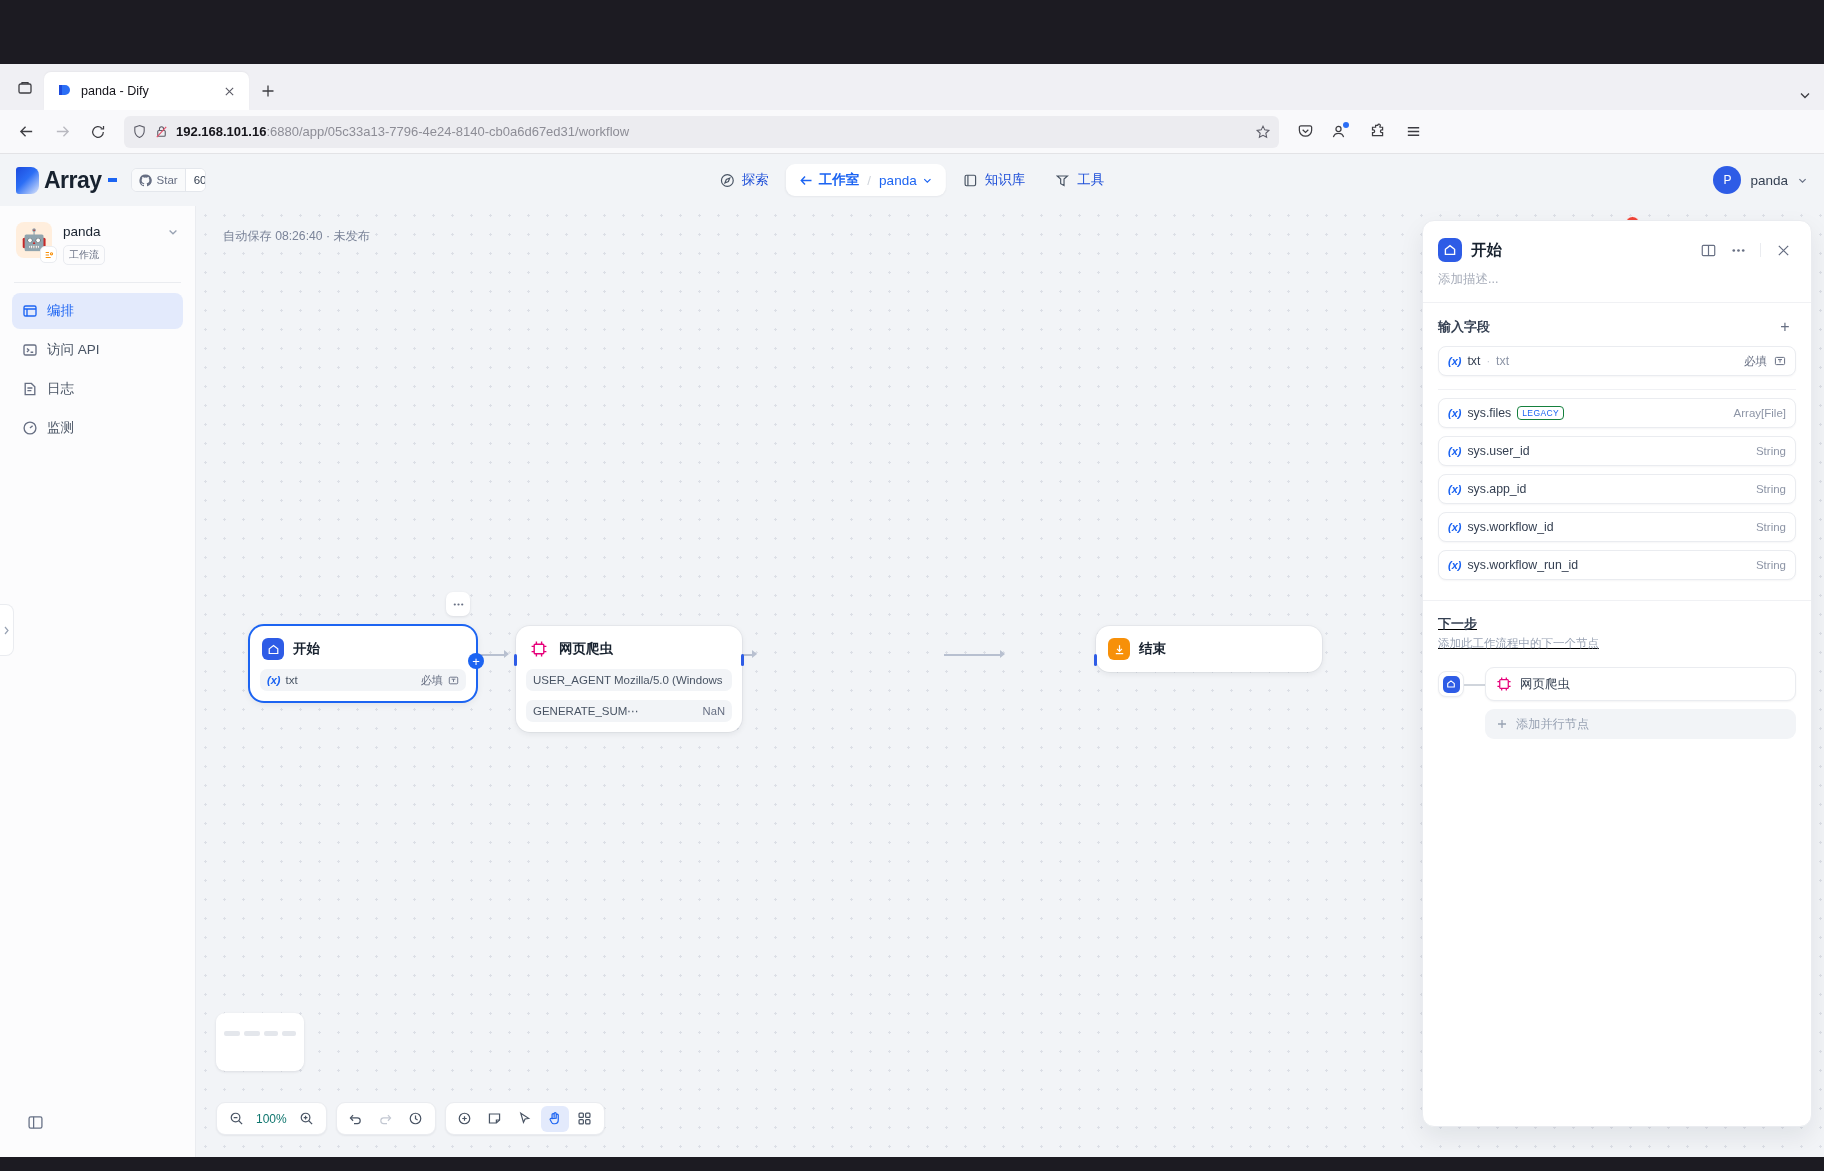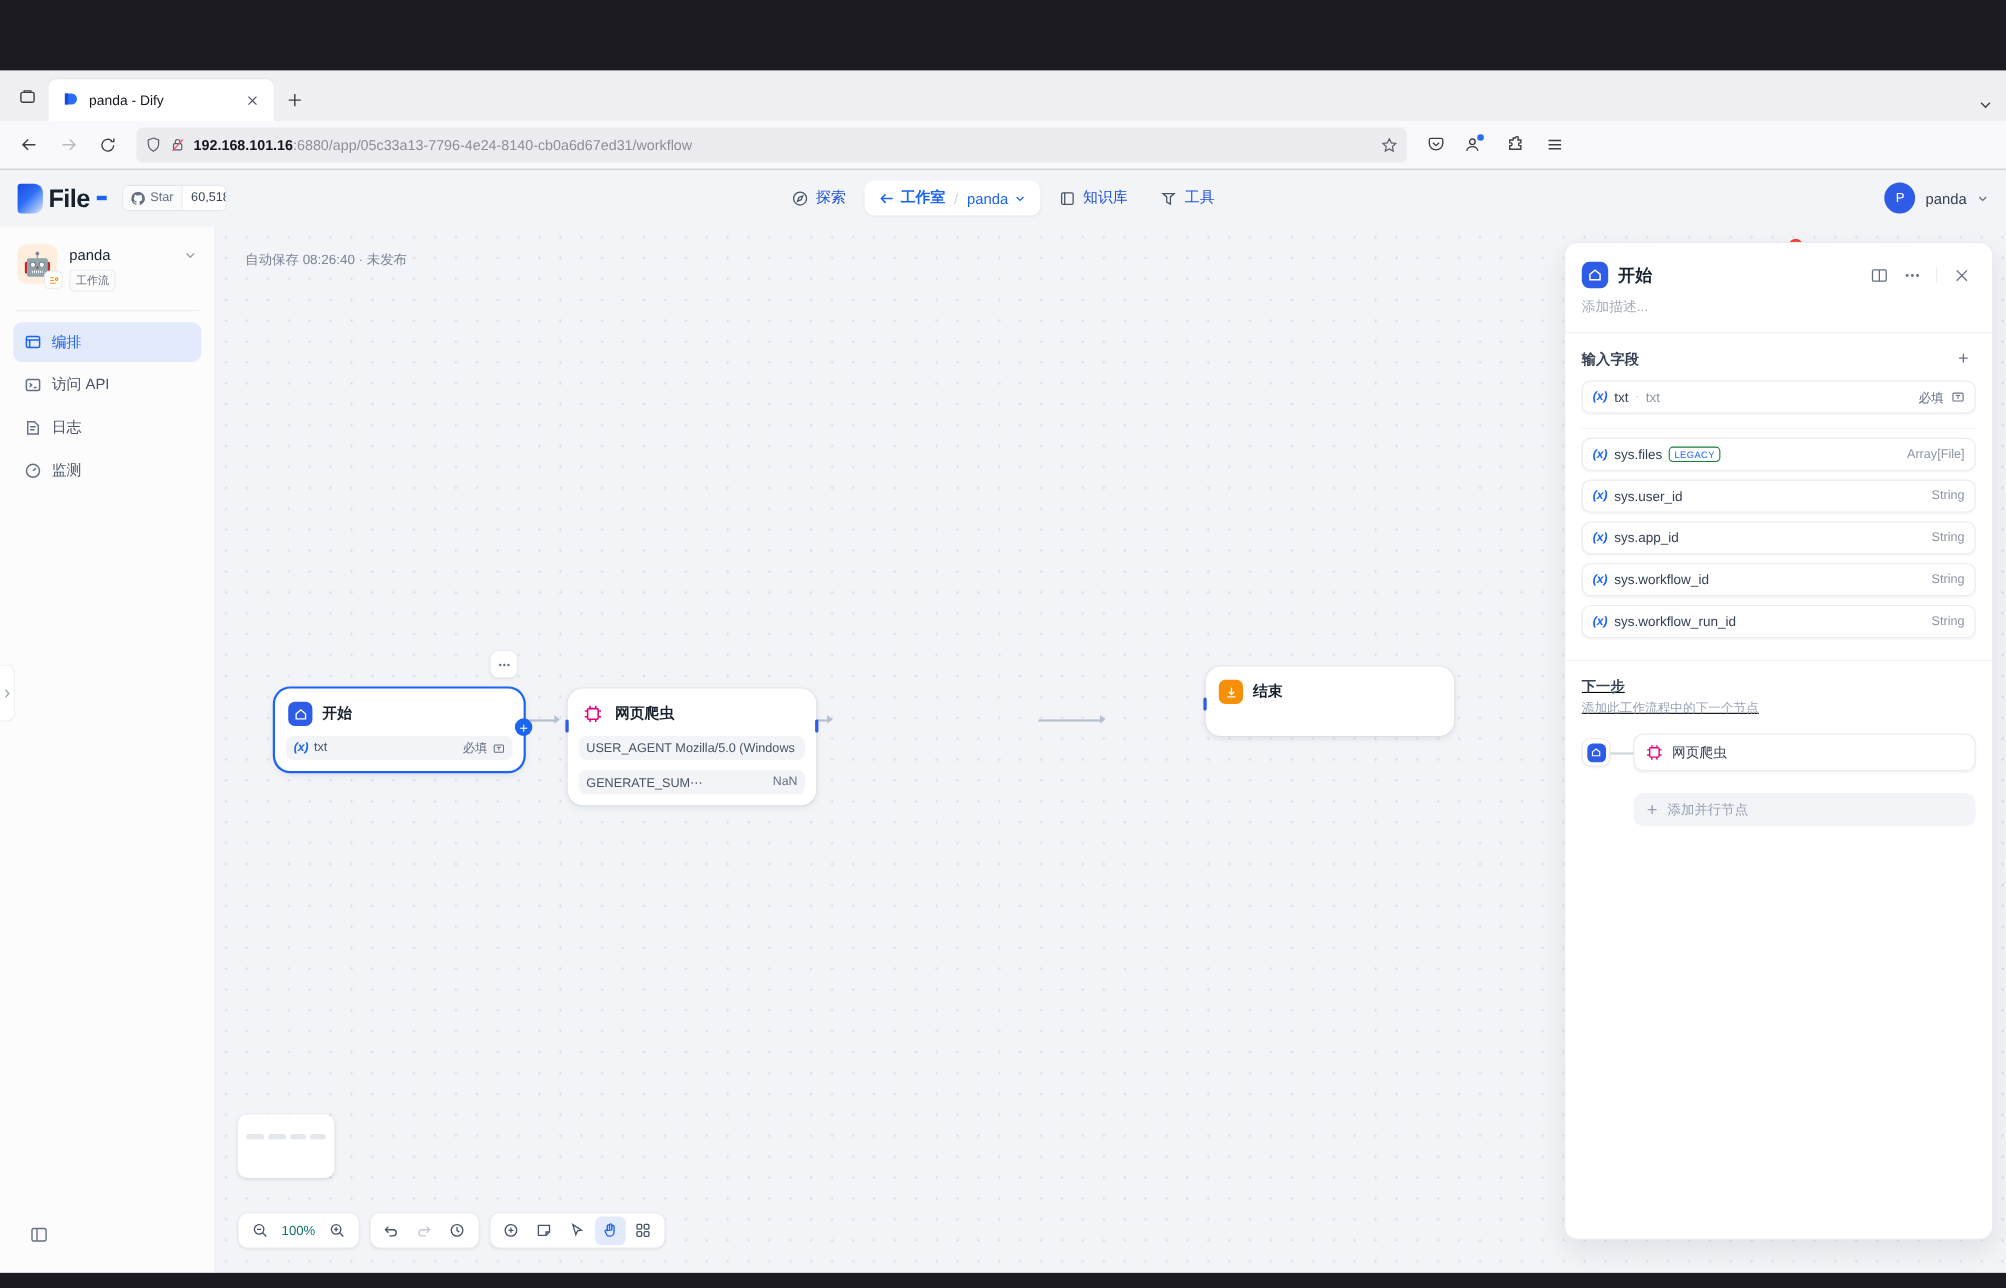--- a/index.html
+++ b/index.html
@@ -430,7 +430,7 @@
     <div class="logo-wrap">
       <div class="dify-logo">
         <span class="logo-mark"></span>
-        <span class="logo-text">File</span>
+        <span class="logo-text">Array</span>
         <span class="logo-cursor"></span>
       </div>
       <div class="star-pill">

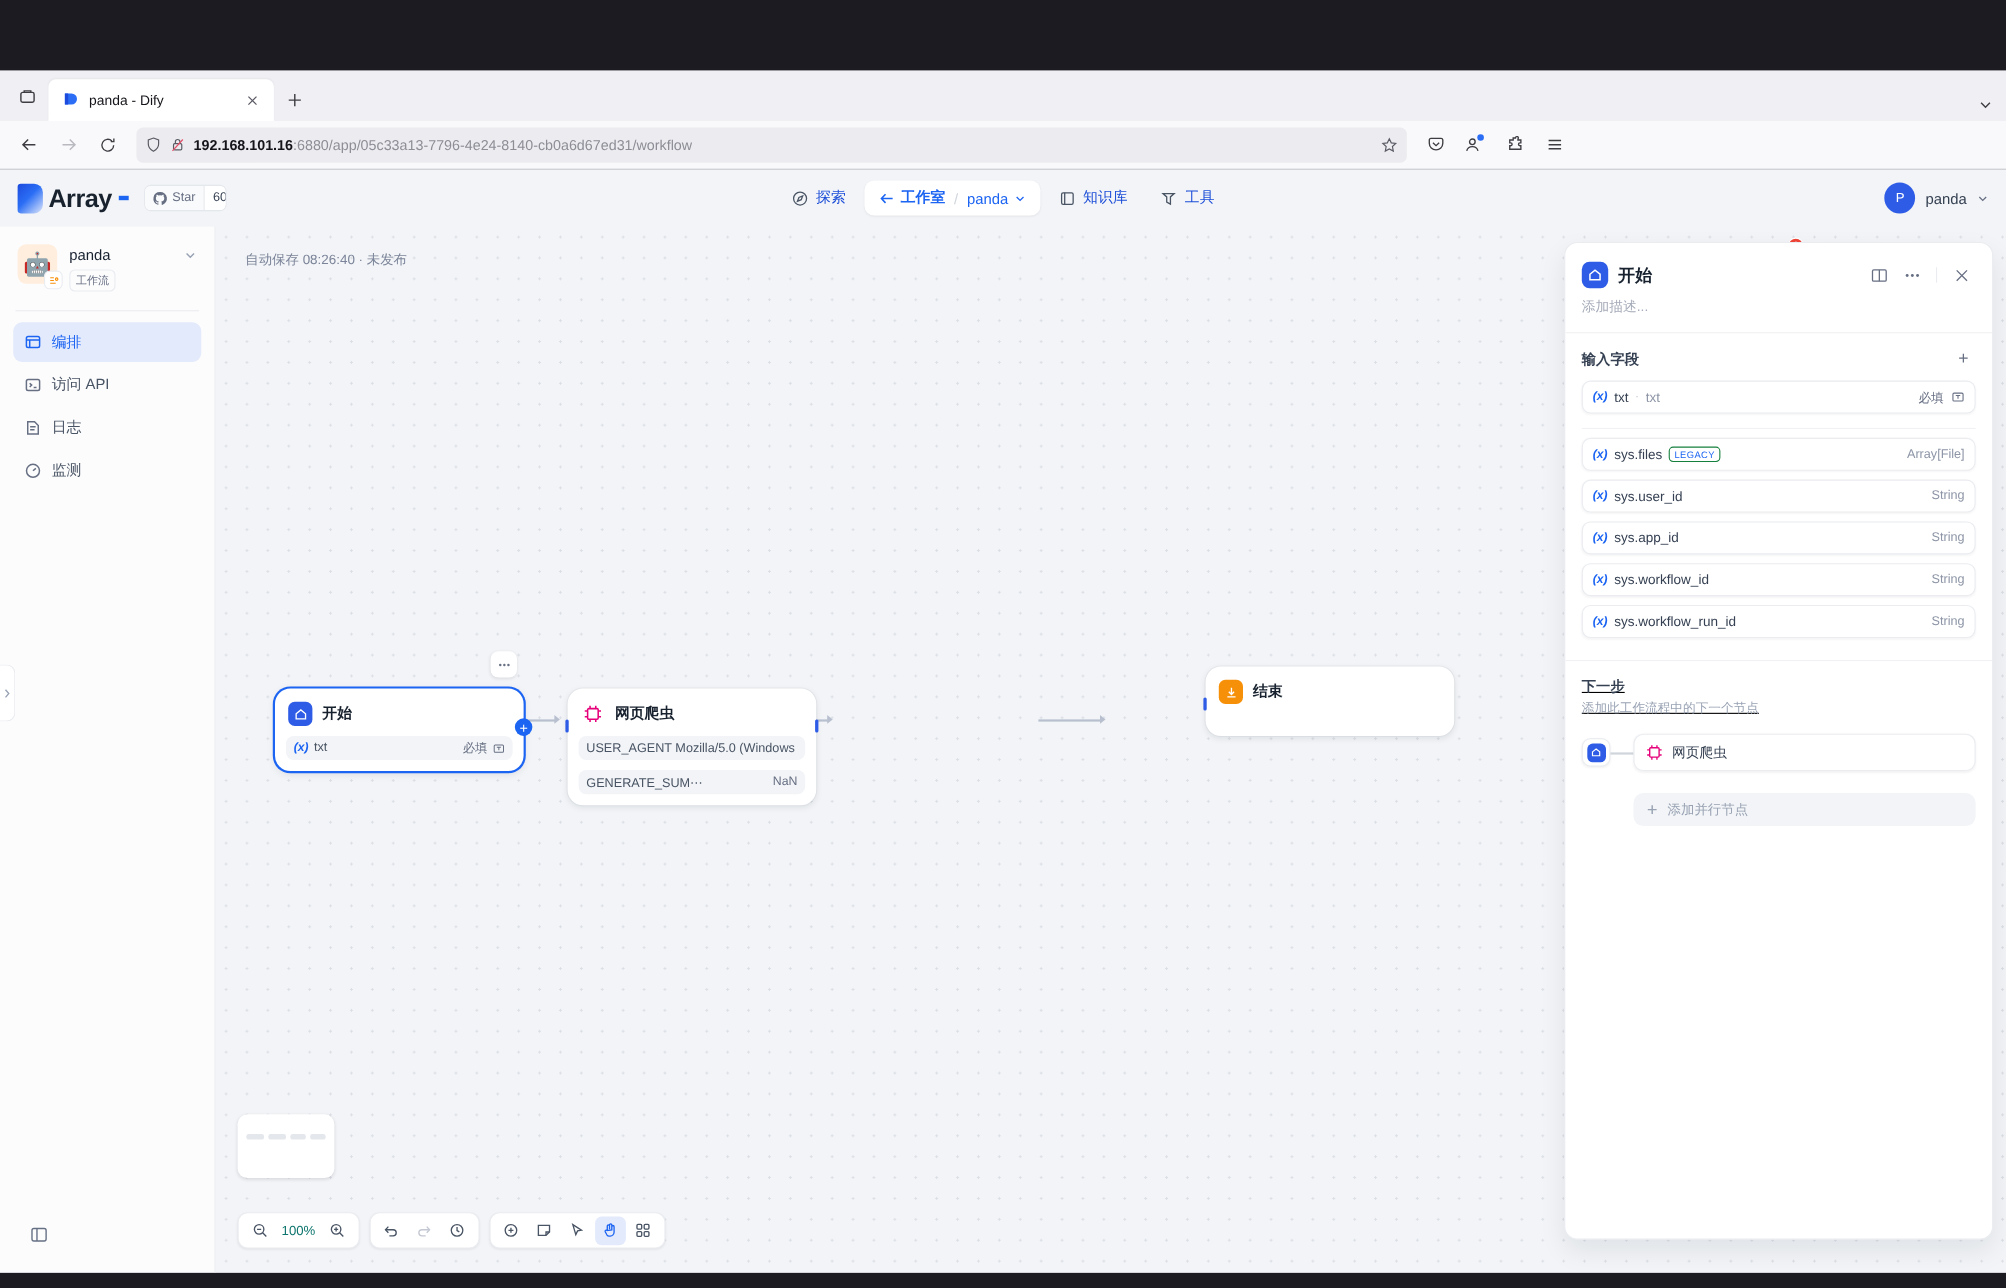--- a/index.html
+++ b/index.html
@@ -698,7 +698,7 @@
     </div>
 
 
-    <div class="node" style="left:900px;top:400px;width:226px;padding-bottom:29px;">
+    <div class="node" style="left:900px;top:420px;width:226px;padding-bottom:12px;">
       <div class="node-head">
         <span class="node-icon" style="background:#f79009;">
           <svg width="13" height="13" viewBox="0 0 14 14" fill="none" stroke="#fff" stroke-width="1.3">

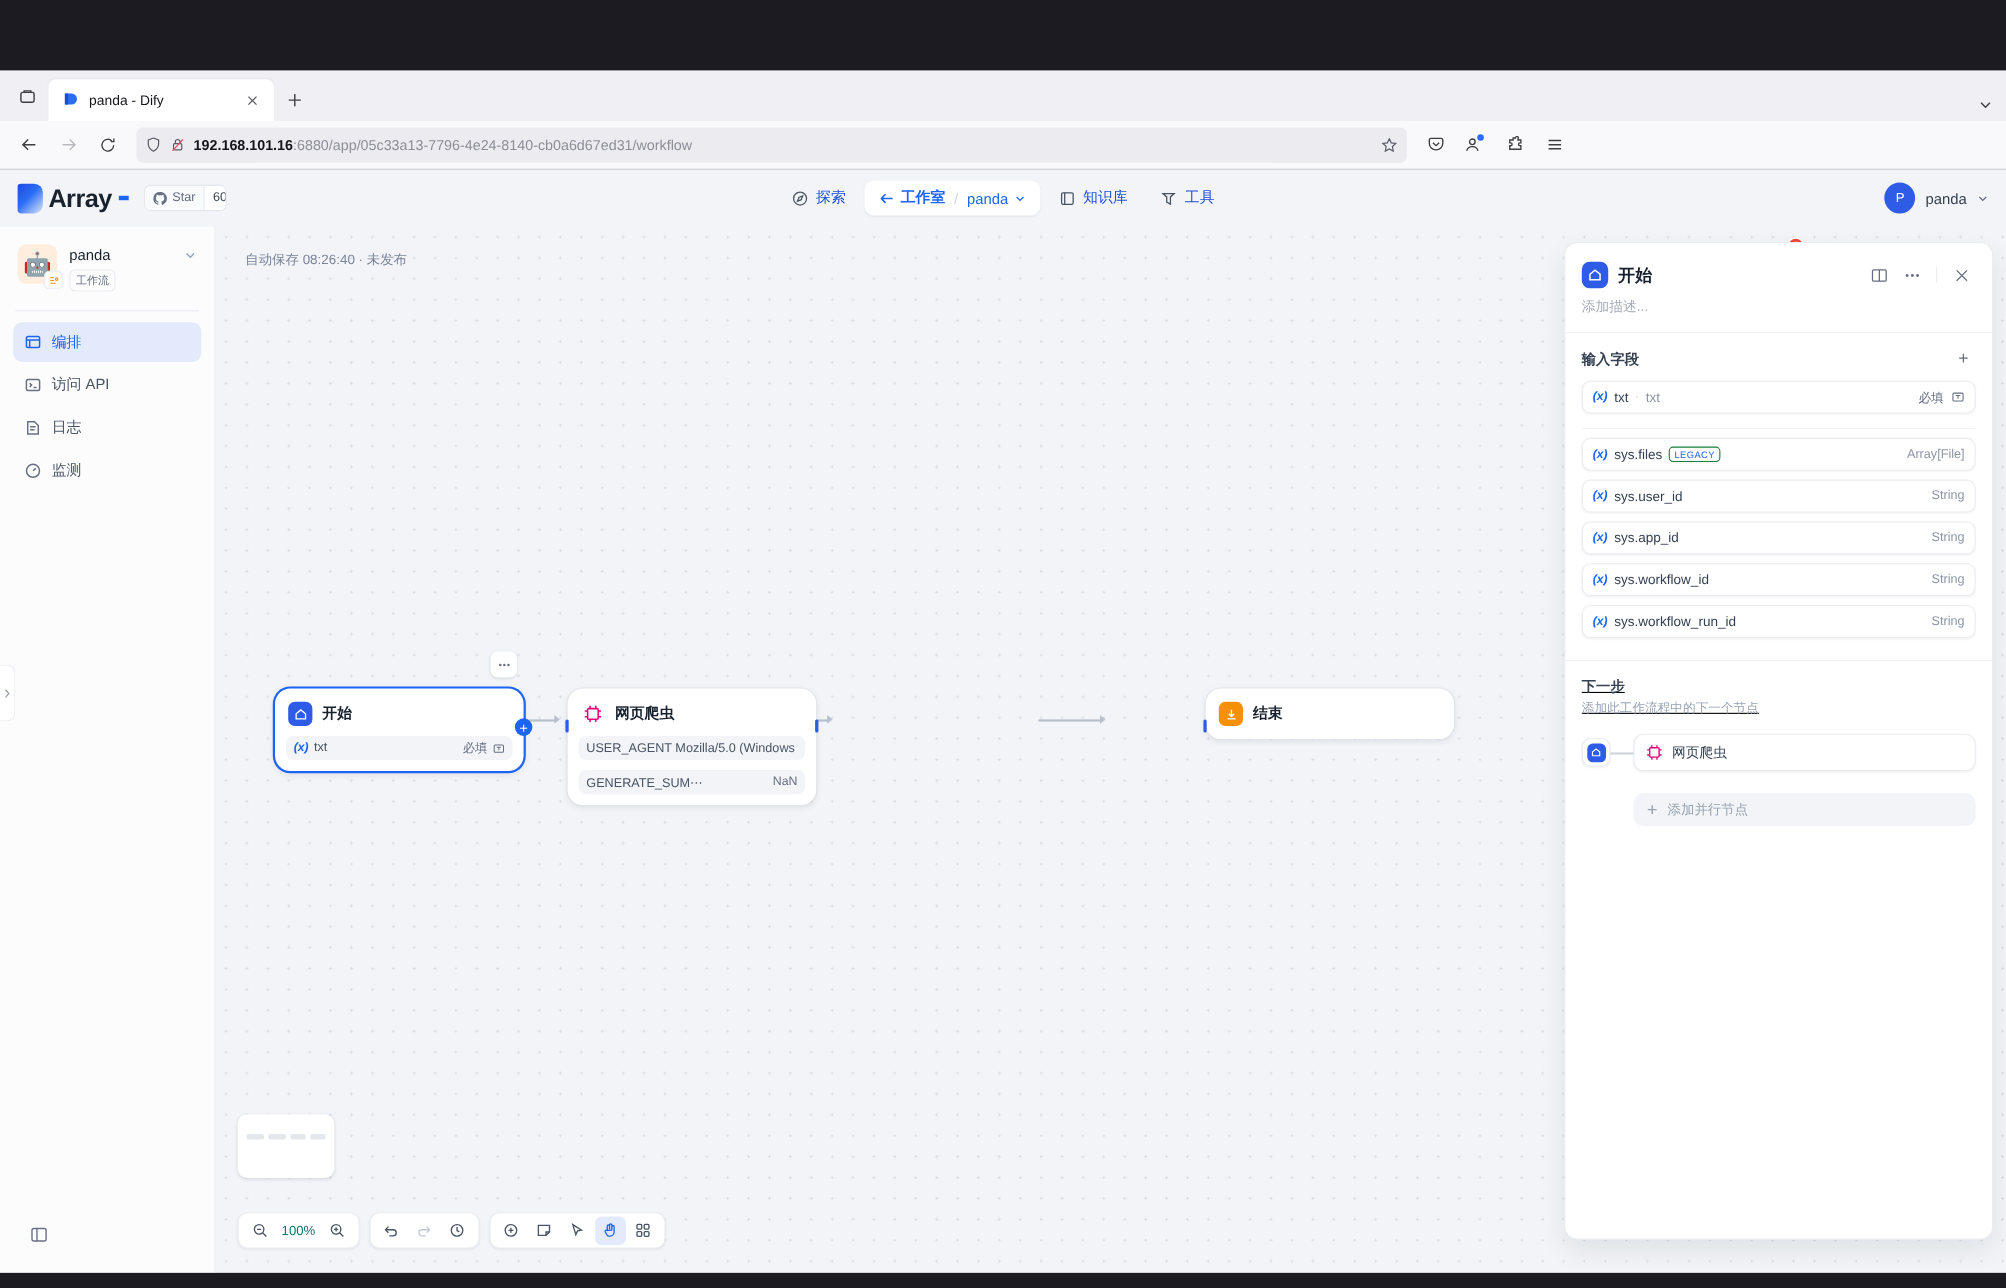--- a/index.html
+++ b/index.html
@@ -318,7 +318,7 @@
   }
   .next-par {
     display: flex; align-items: center; gap: 8px; height: 30px; border-radius: 9px;
-    padding: 0 11px; background: #f2f4f7; font-size: 12.2px; color: #98a2b3; margin-top: 20px;
+    padding: 0 11px; background: #f2f4f7; font-size: 12.2px; color: #98a2b3; margin-top: 8px;
   }
   svg { display: block; }
 </style>

